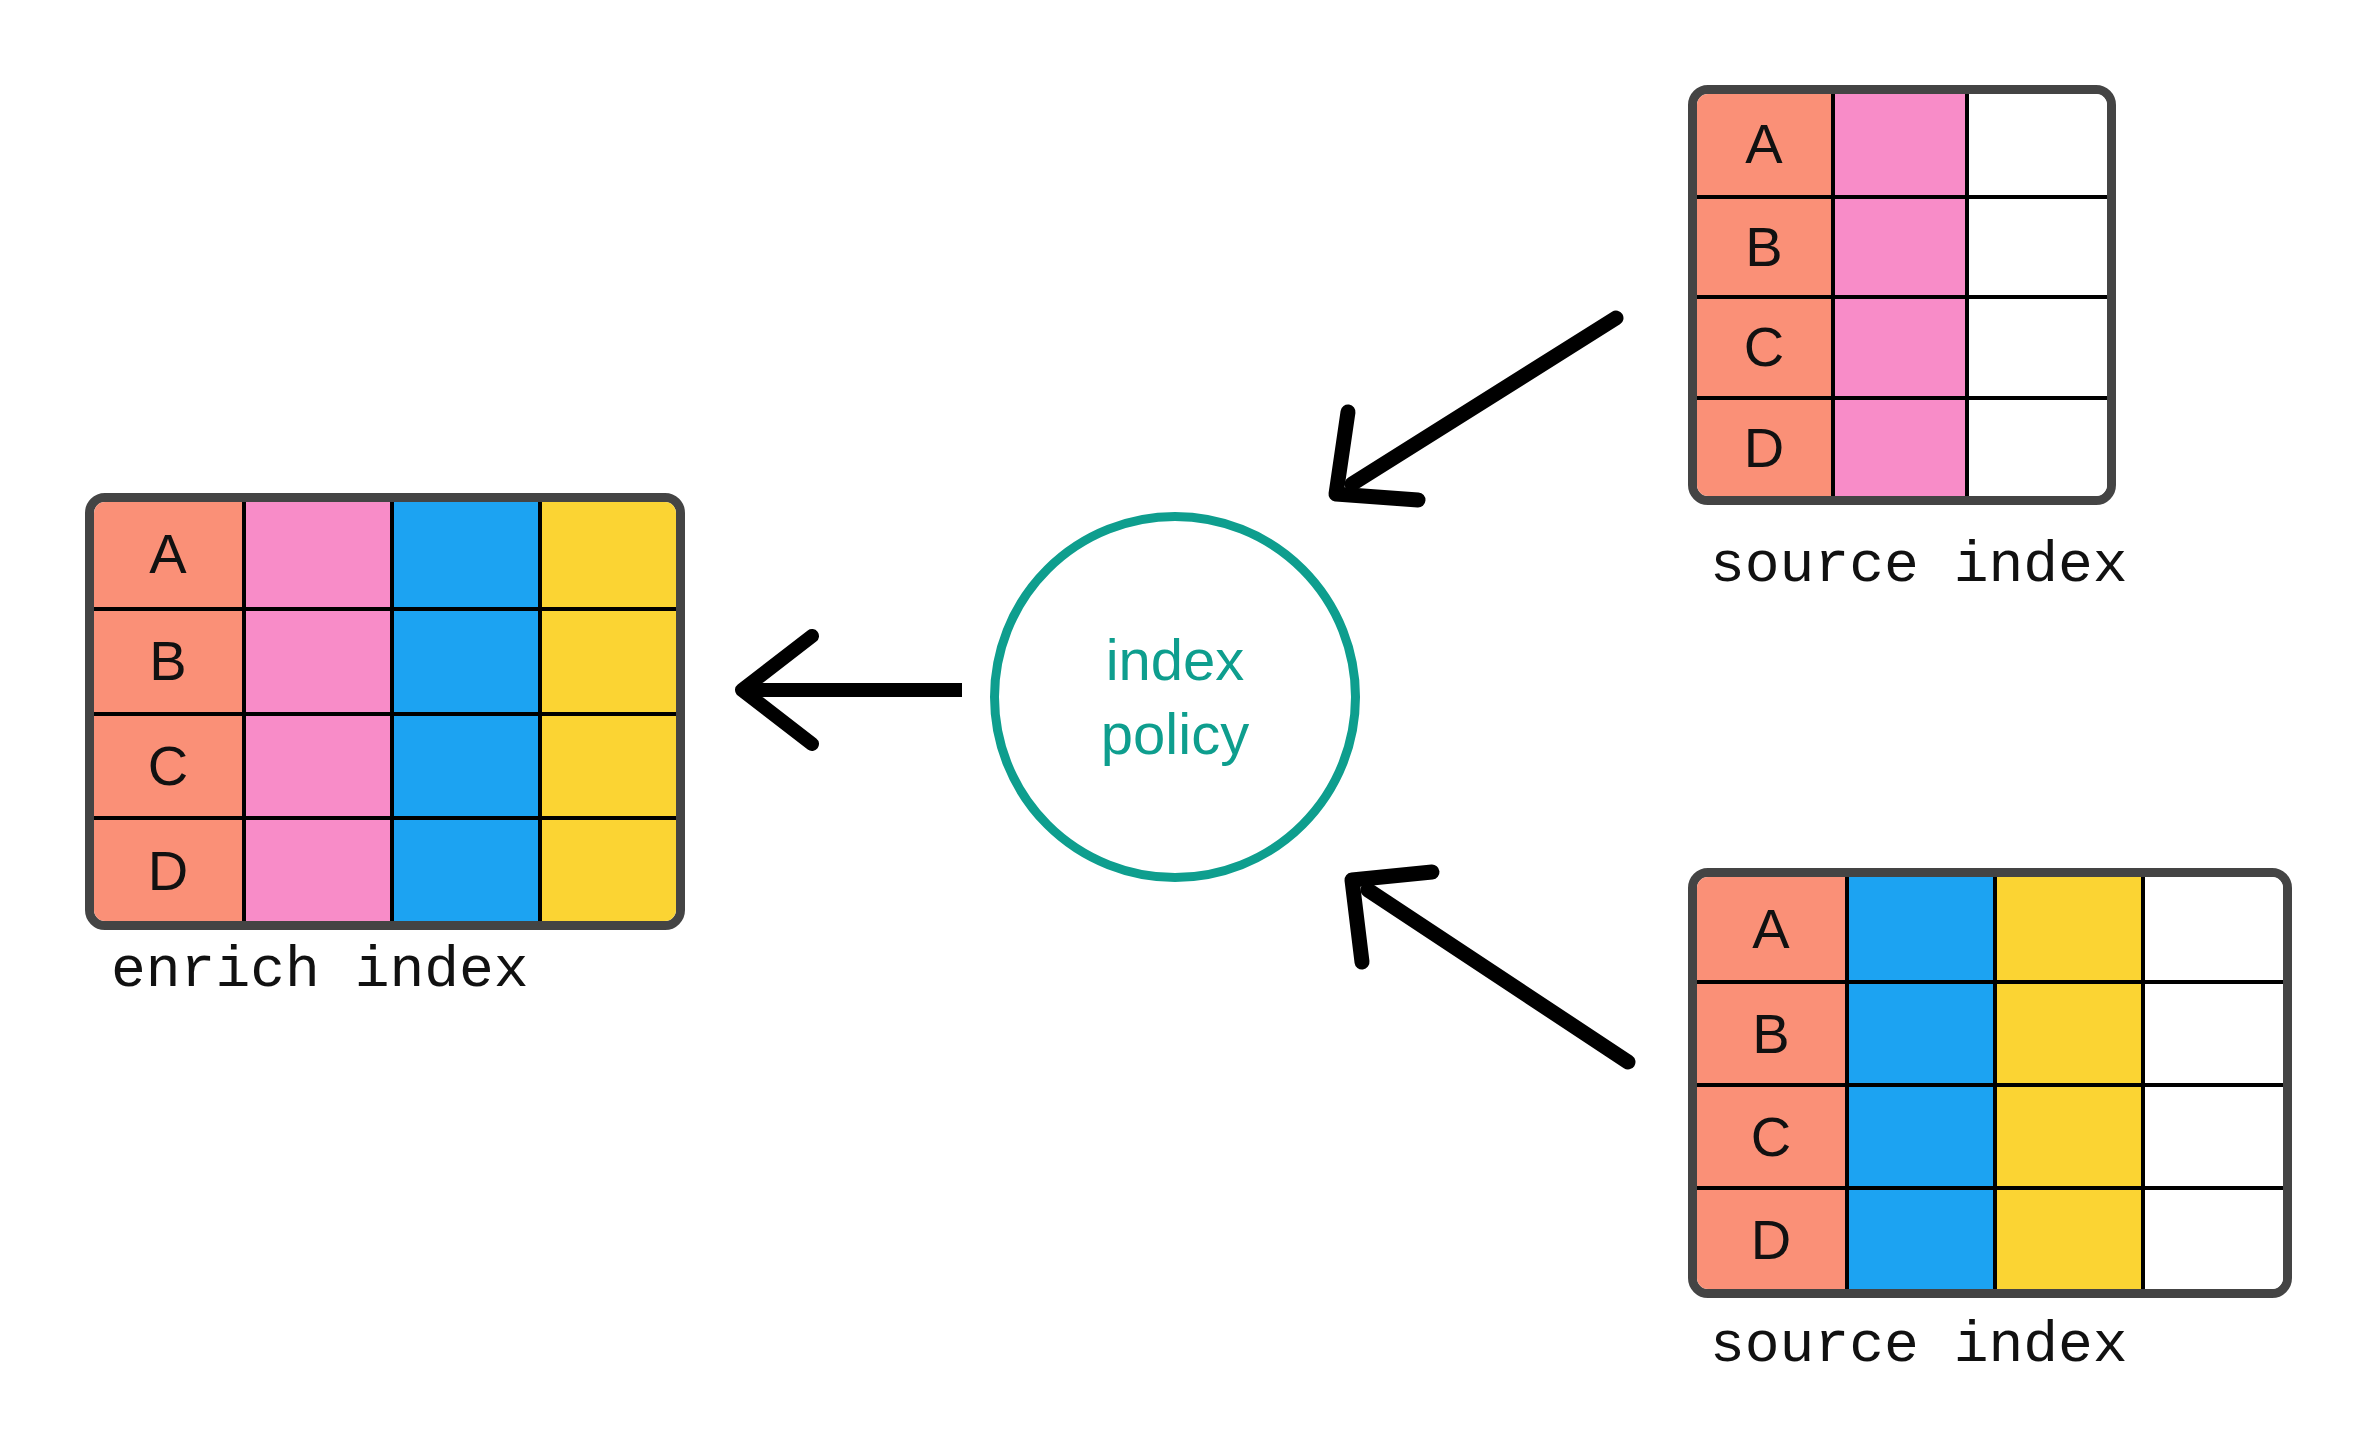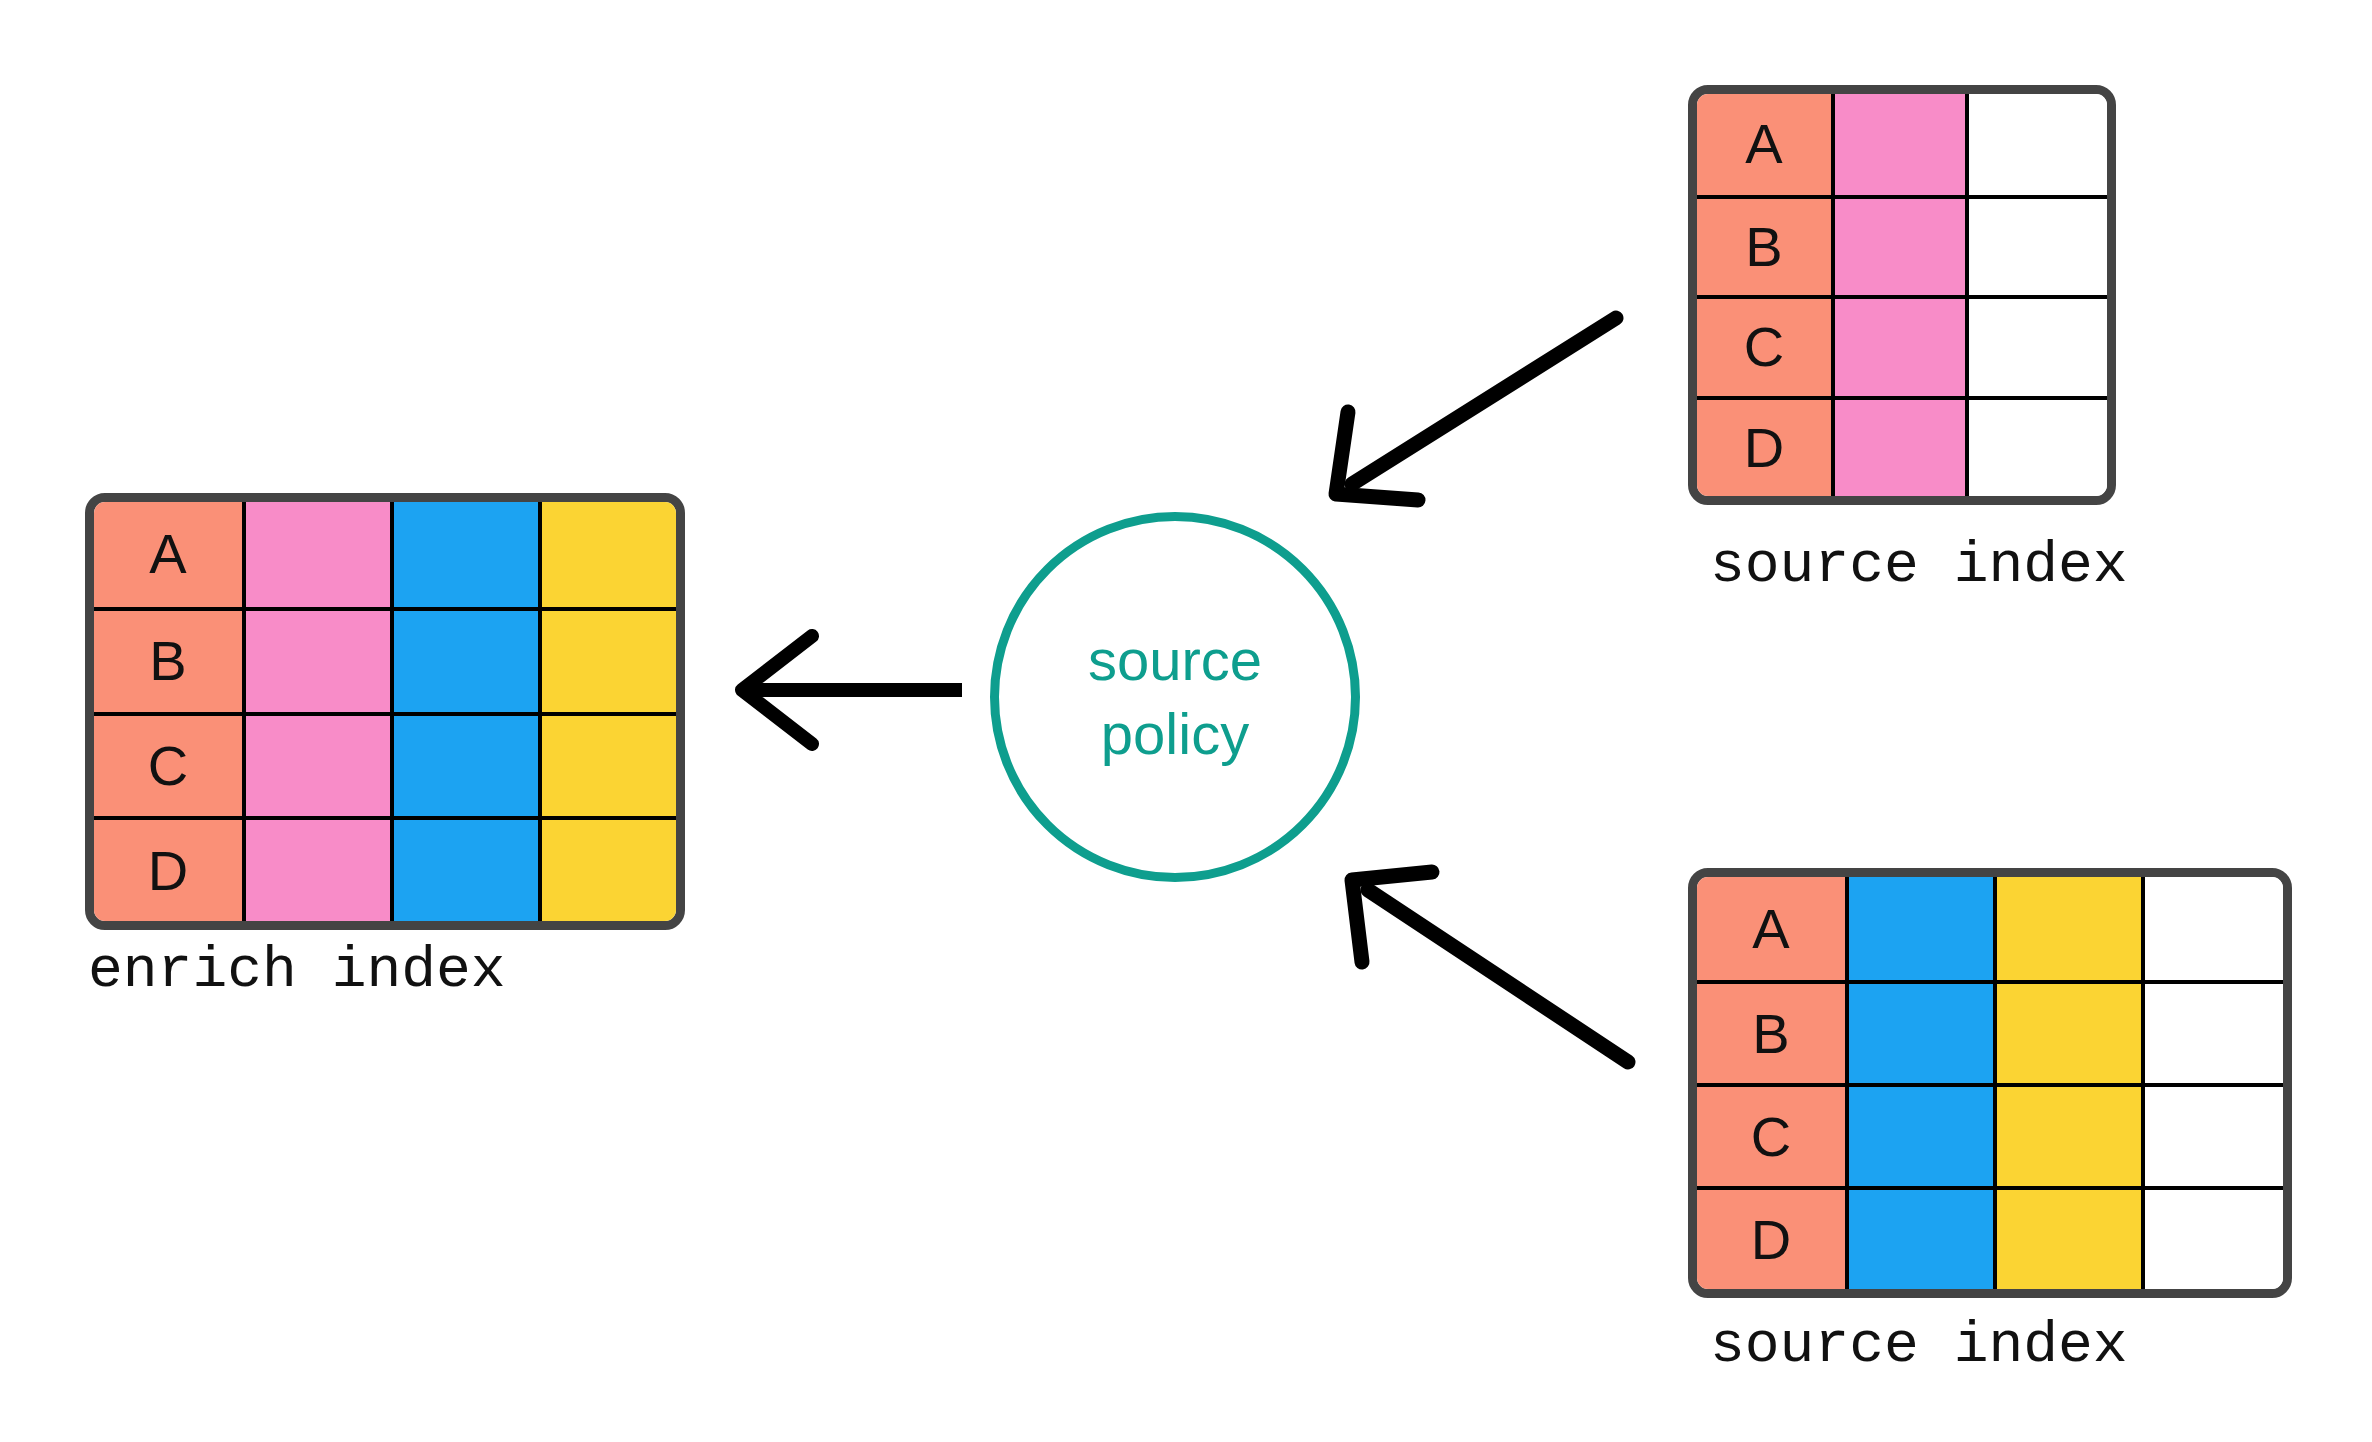--- a/index.html
+++ b/index.html
@@ -222,7 +222,7 @@
 
   <div class="policy-circle" style="left:990px; top:512px; width:370px; height:370px; border:9px solid #0e9e8e;">
     <div class="policy-text" style="color:#0e9e8e;">
-      <div>source</div>
+      <div>index</div>
       <div>policy</div>
     </div>
   </div>

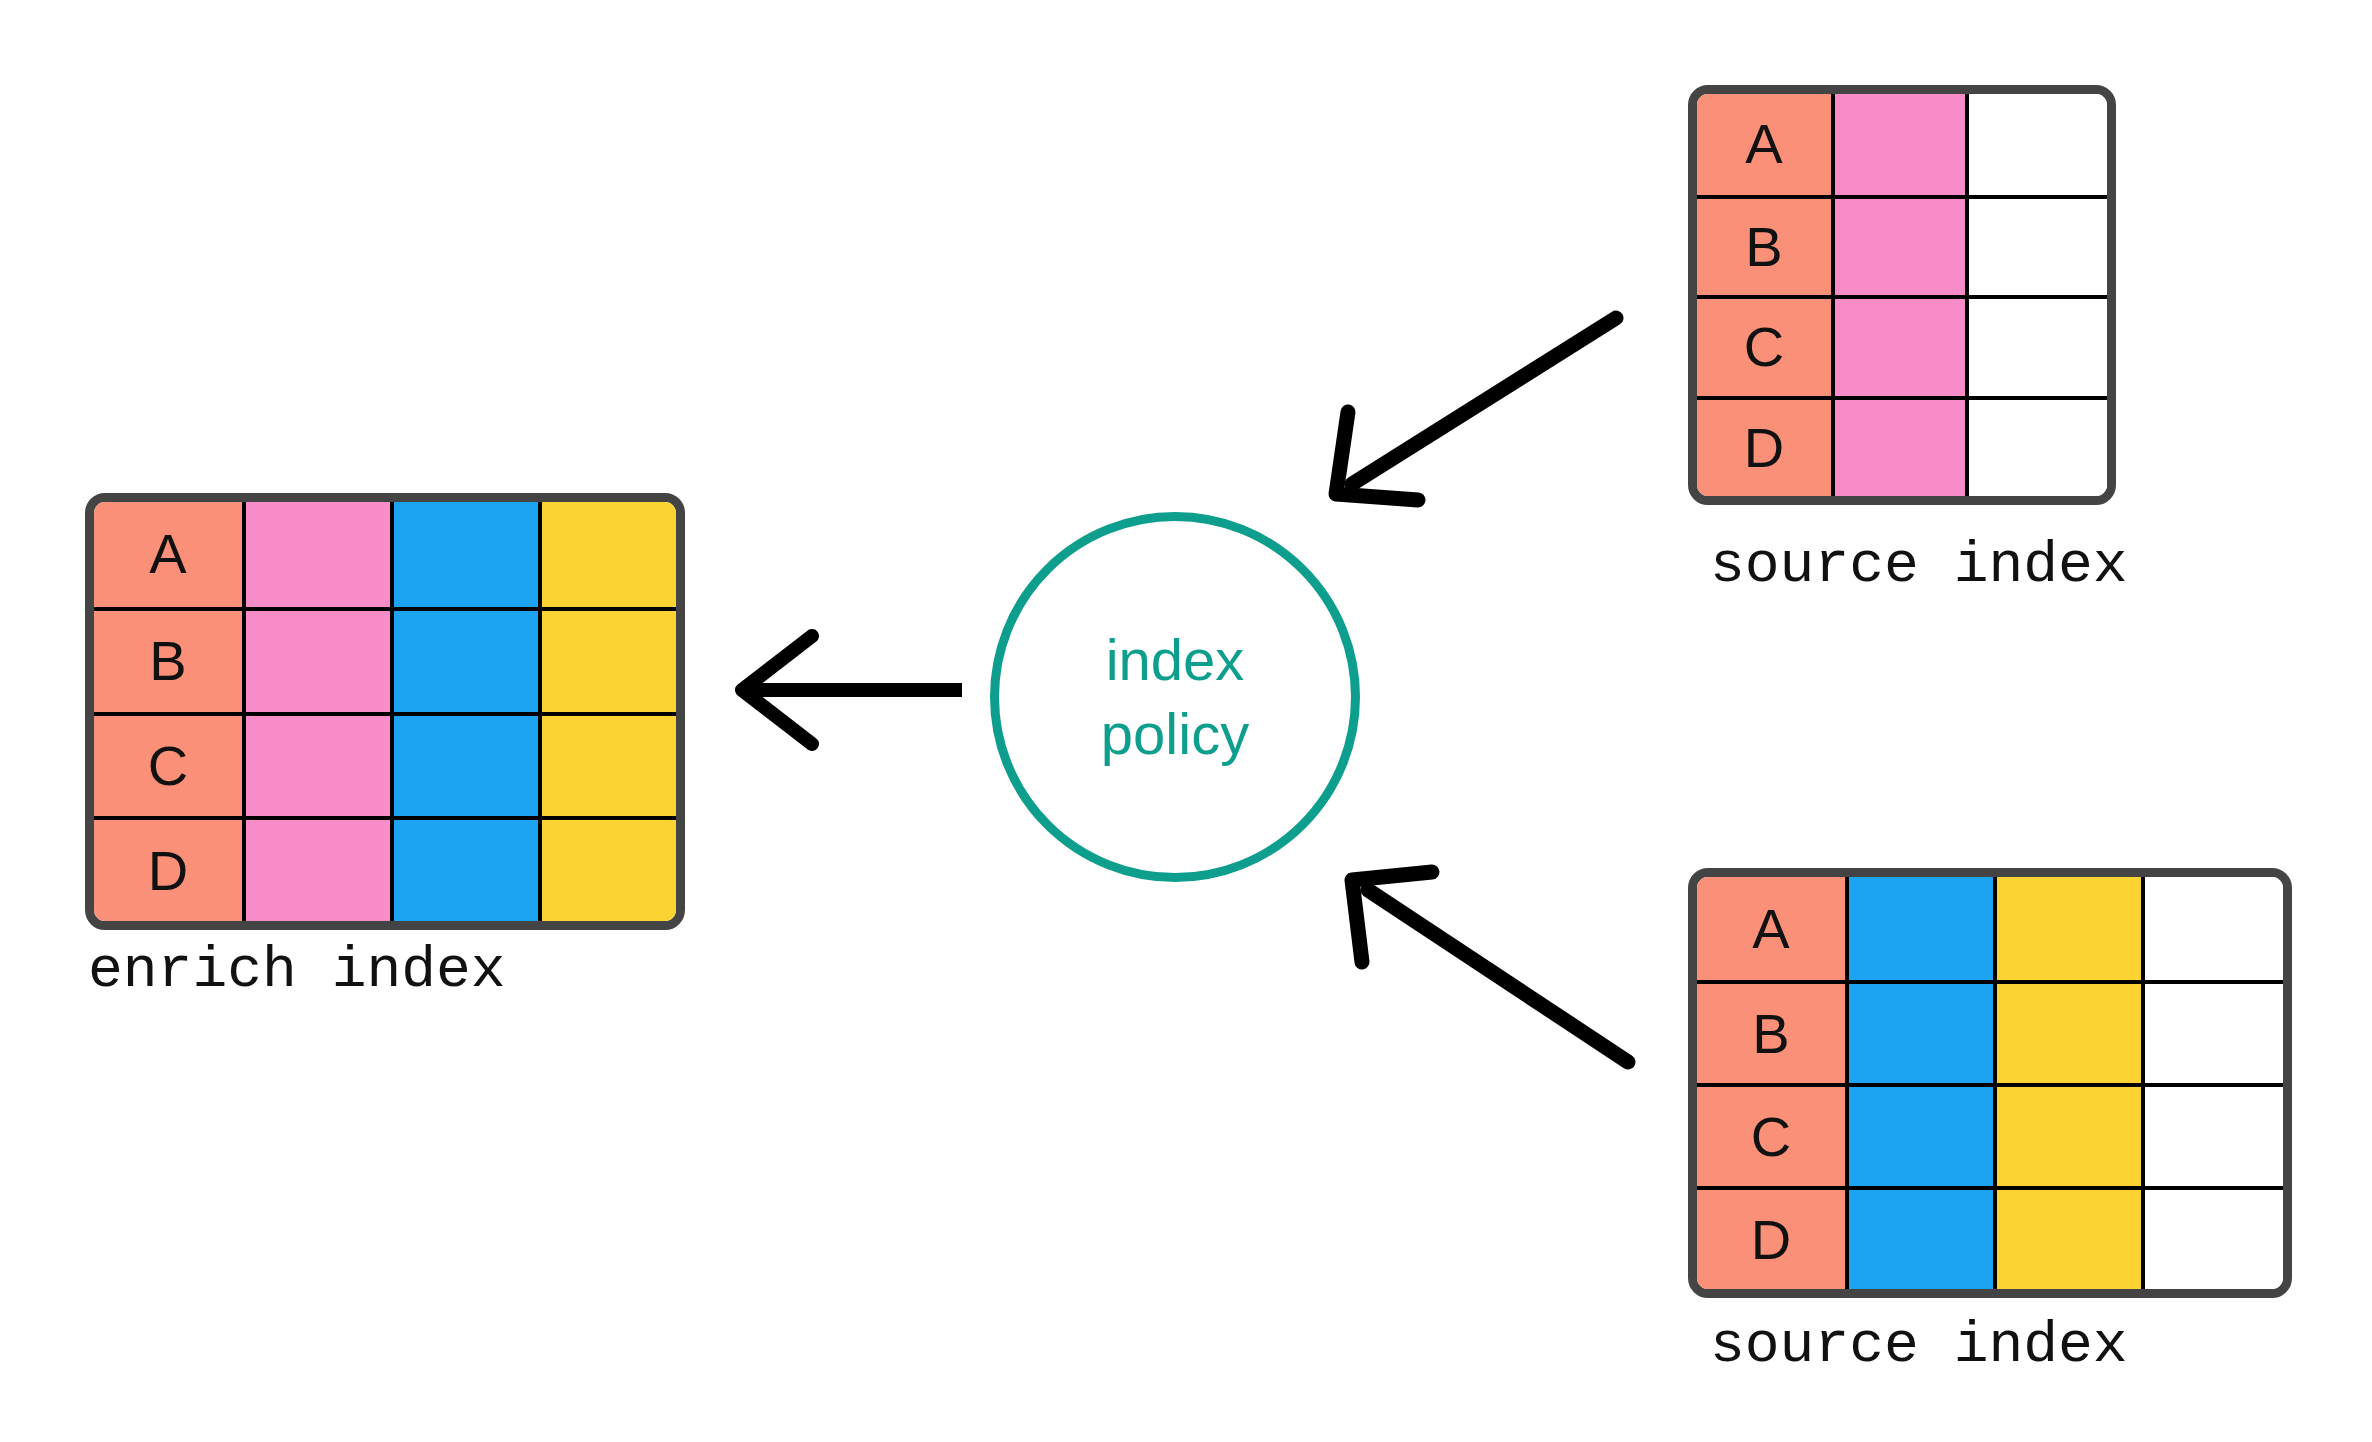--- a/index.html
+++ b/index.html
@@ -139,7 +139,7 @@
 
     </div>
   </div>
-  <div class="table-caption" style="left:88px; top:938px;">enrich index</div>
+  <div class="table-caption" style="left:111px; top:938px;">enrich index</div>
 
   <div class="table-block" style="left:1688px; top:85px; width:428px; height:420px;">
     <div class="grid" style="width:428px; height:420px;">

